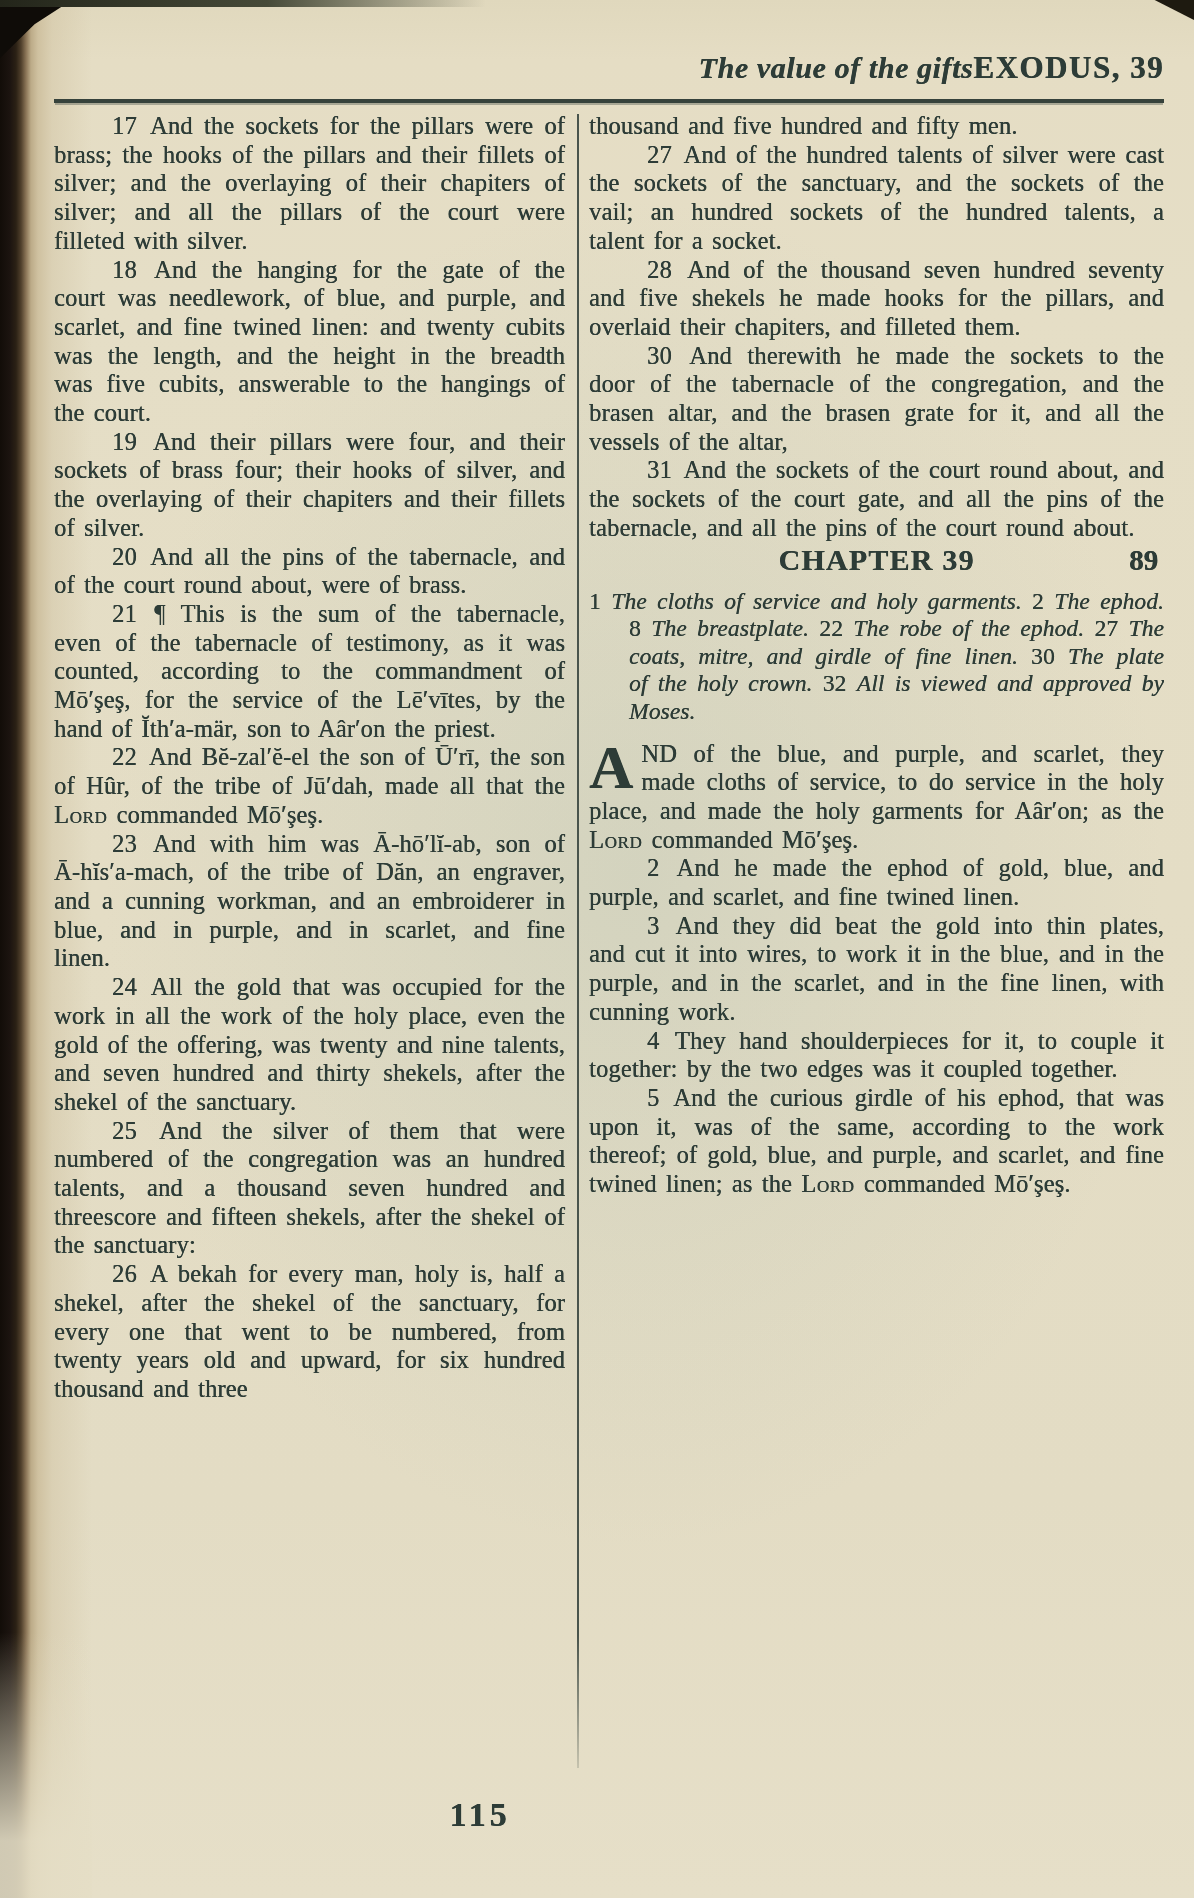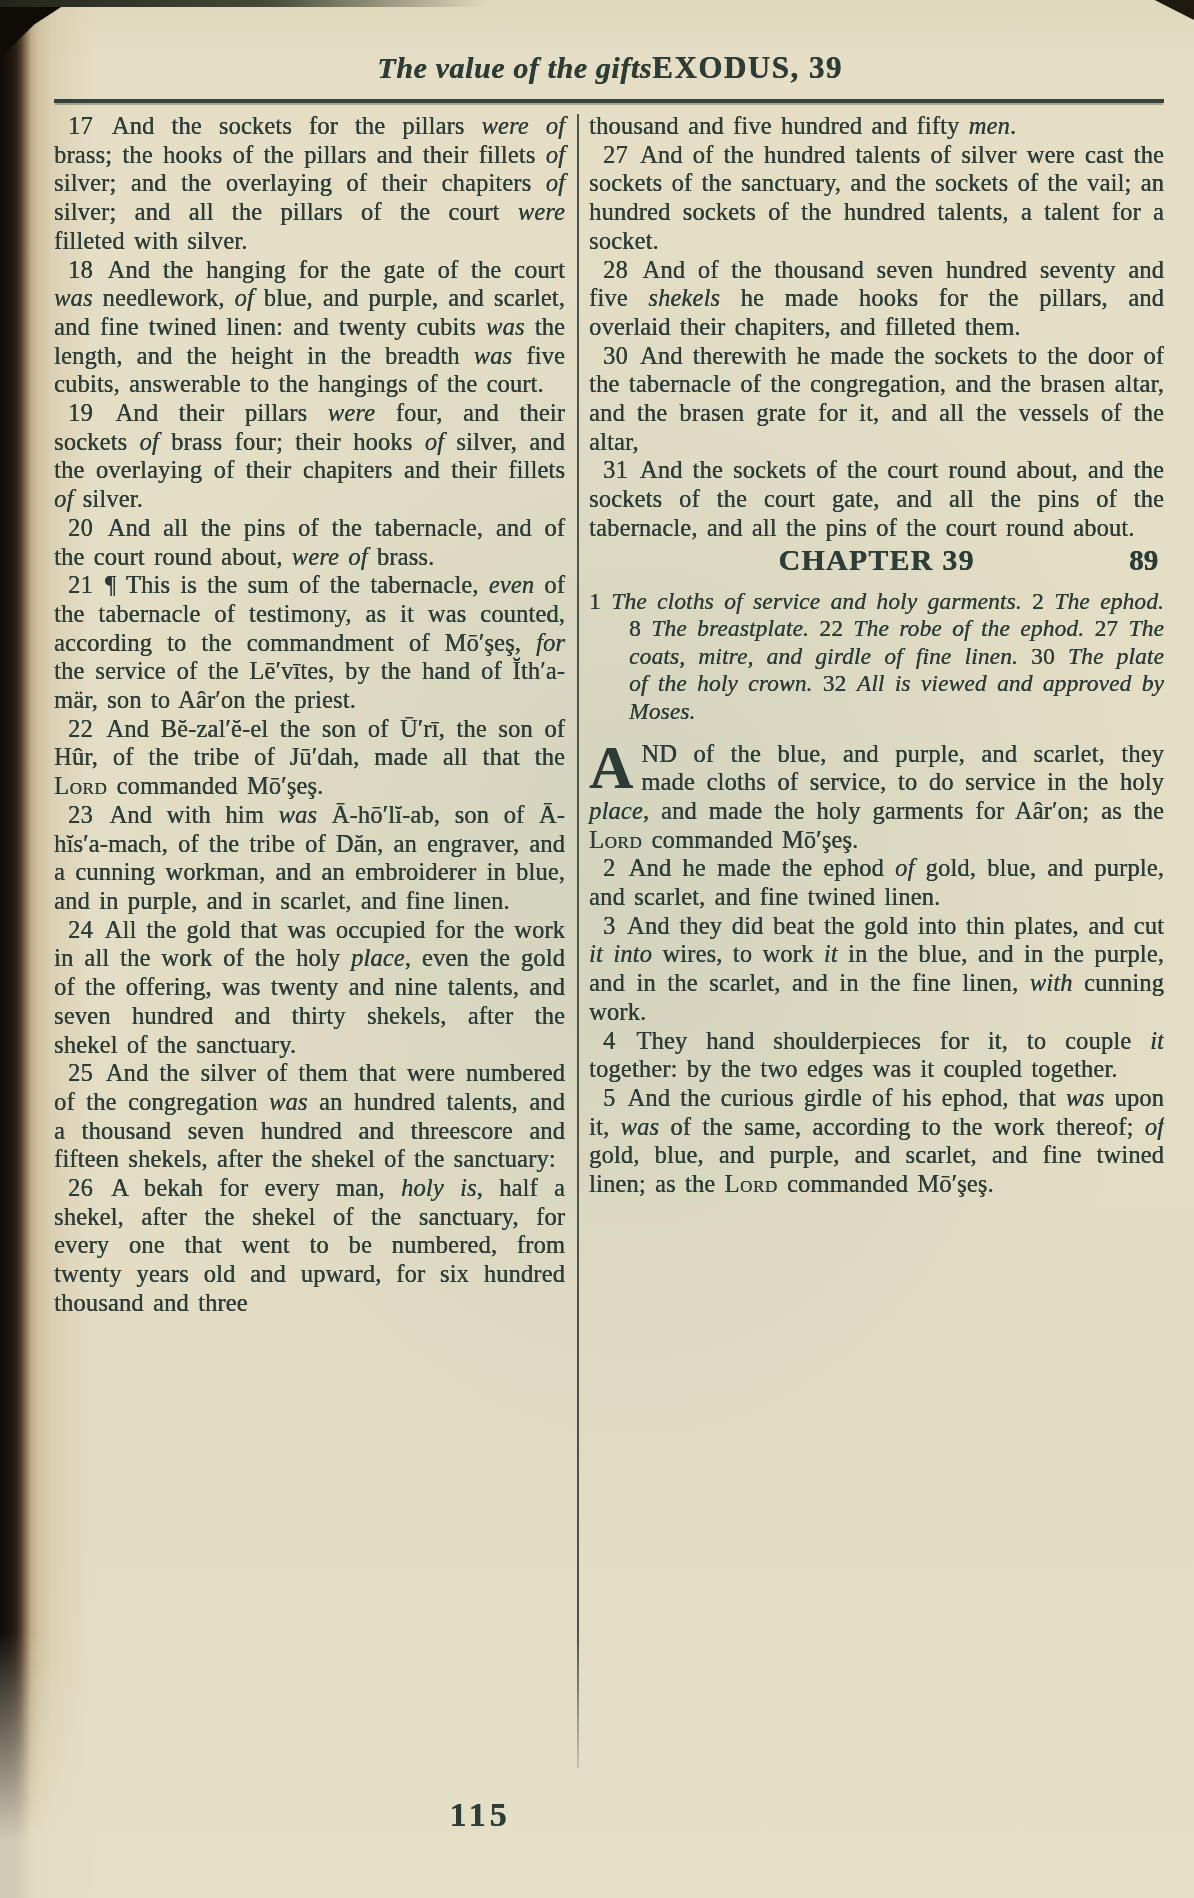--- a/index.html
+++ b/index.html
@@ -42,7 +42,7 @@
   }
   .header{
     margin-top:50px;height:40px;
-    display:flex;justify-content:center;align-items:baseline;
+    display:flex;justify-content:flex-end;align-items:baseline;
   }
   .running-head{
     font-style:italic;font-weight:bold;font-size:30px;letter-spacing:0.6px;

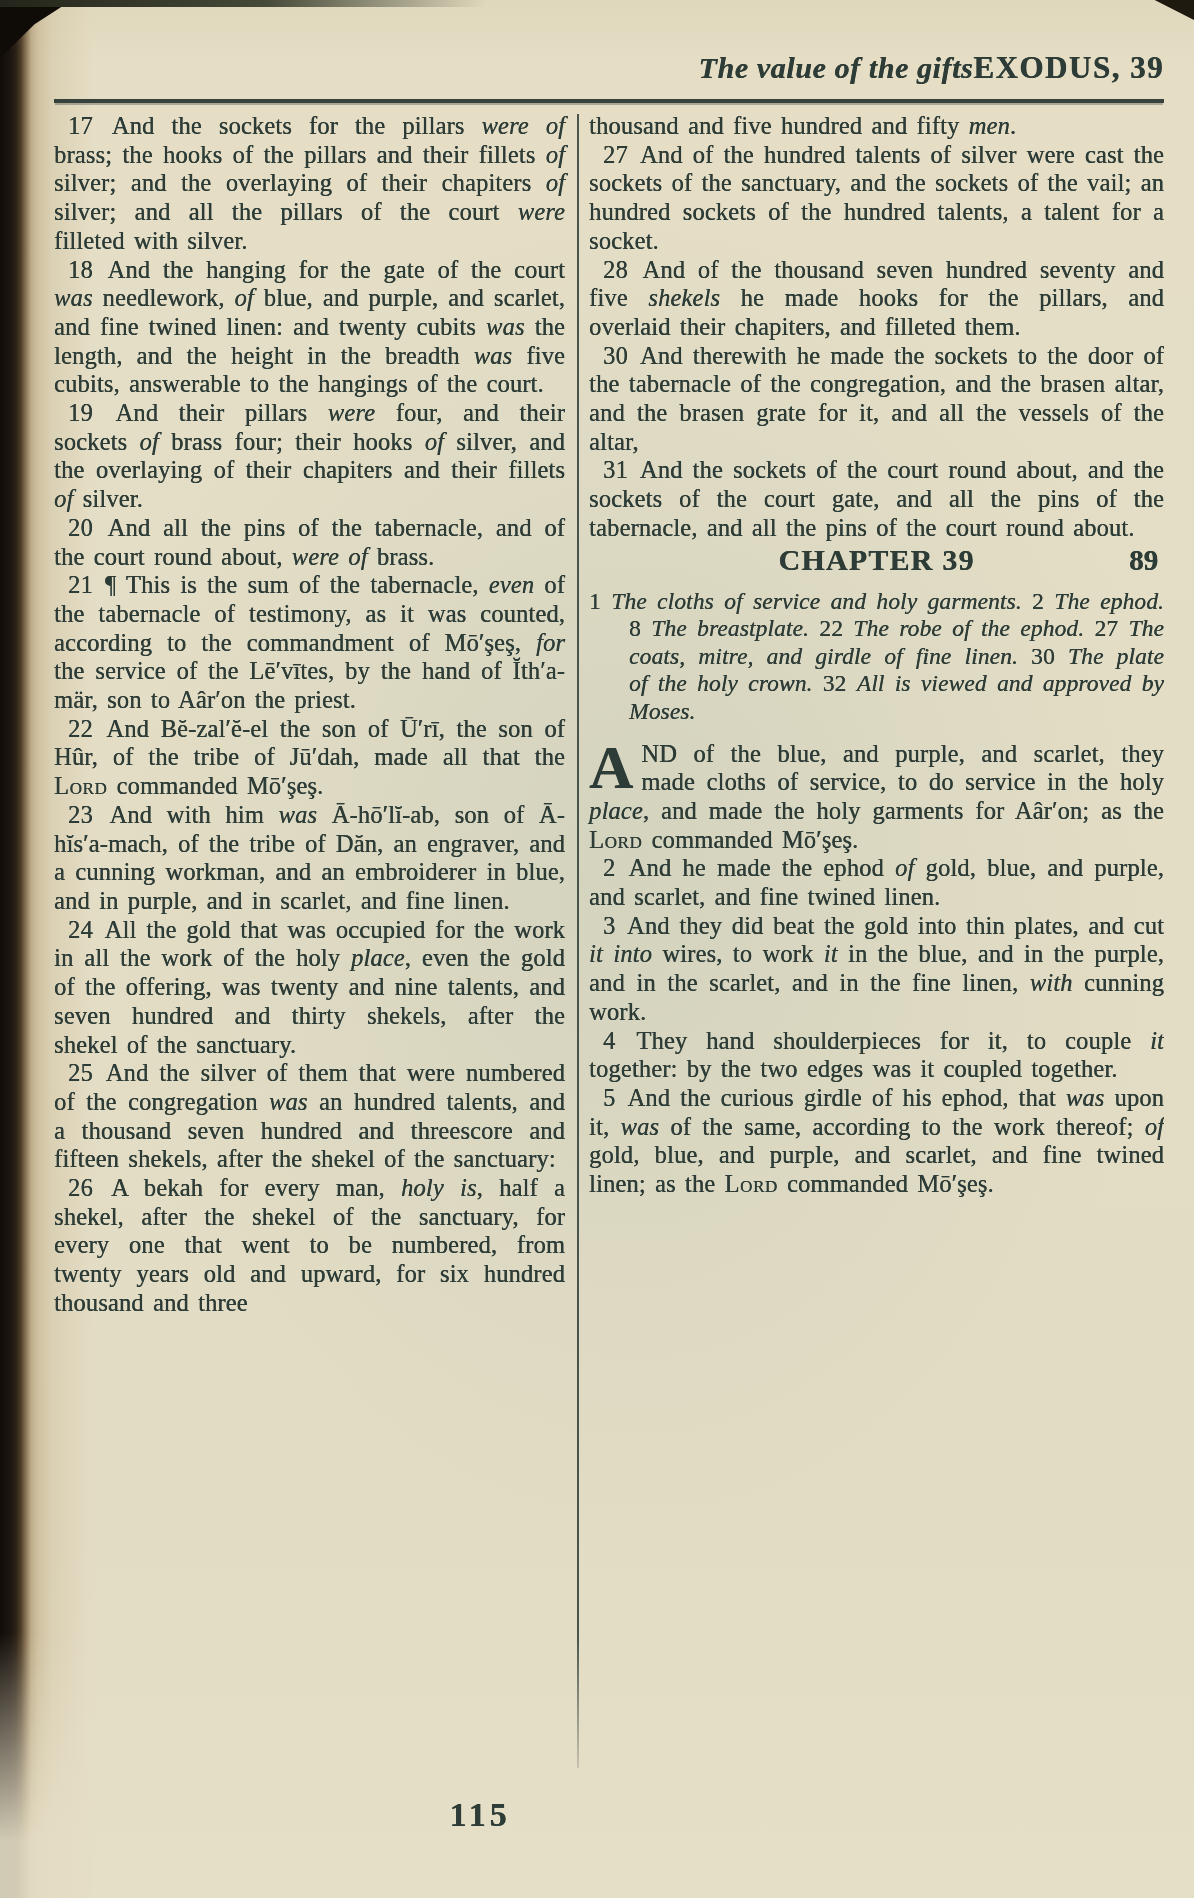--- a/index.html
+++ b/index.html
@@ -70,7 +70,7 @@
     hyphens:auto;-webkit-hyphens:auto;
   }
   p.verse.cont{text-indent:0;}
-  .vnum{padding-right:2px;}
+  .vnum{padding-right:2px;margin-left:44px;}
   .i{font-style:italic;}
   .sc{font-variant:small-caps;letter-spacing:0.6px;}
   .chap-row{

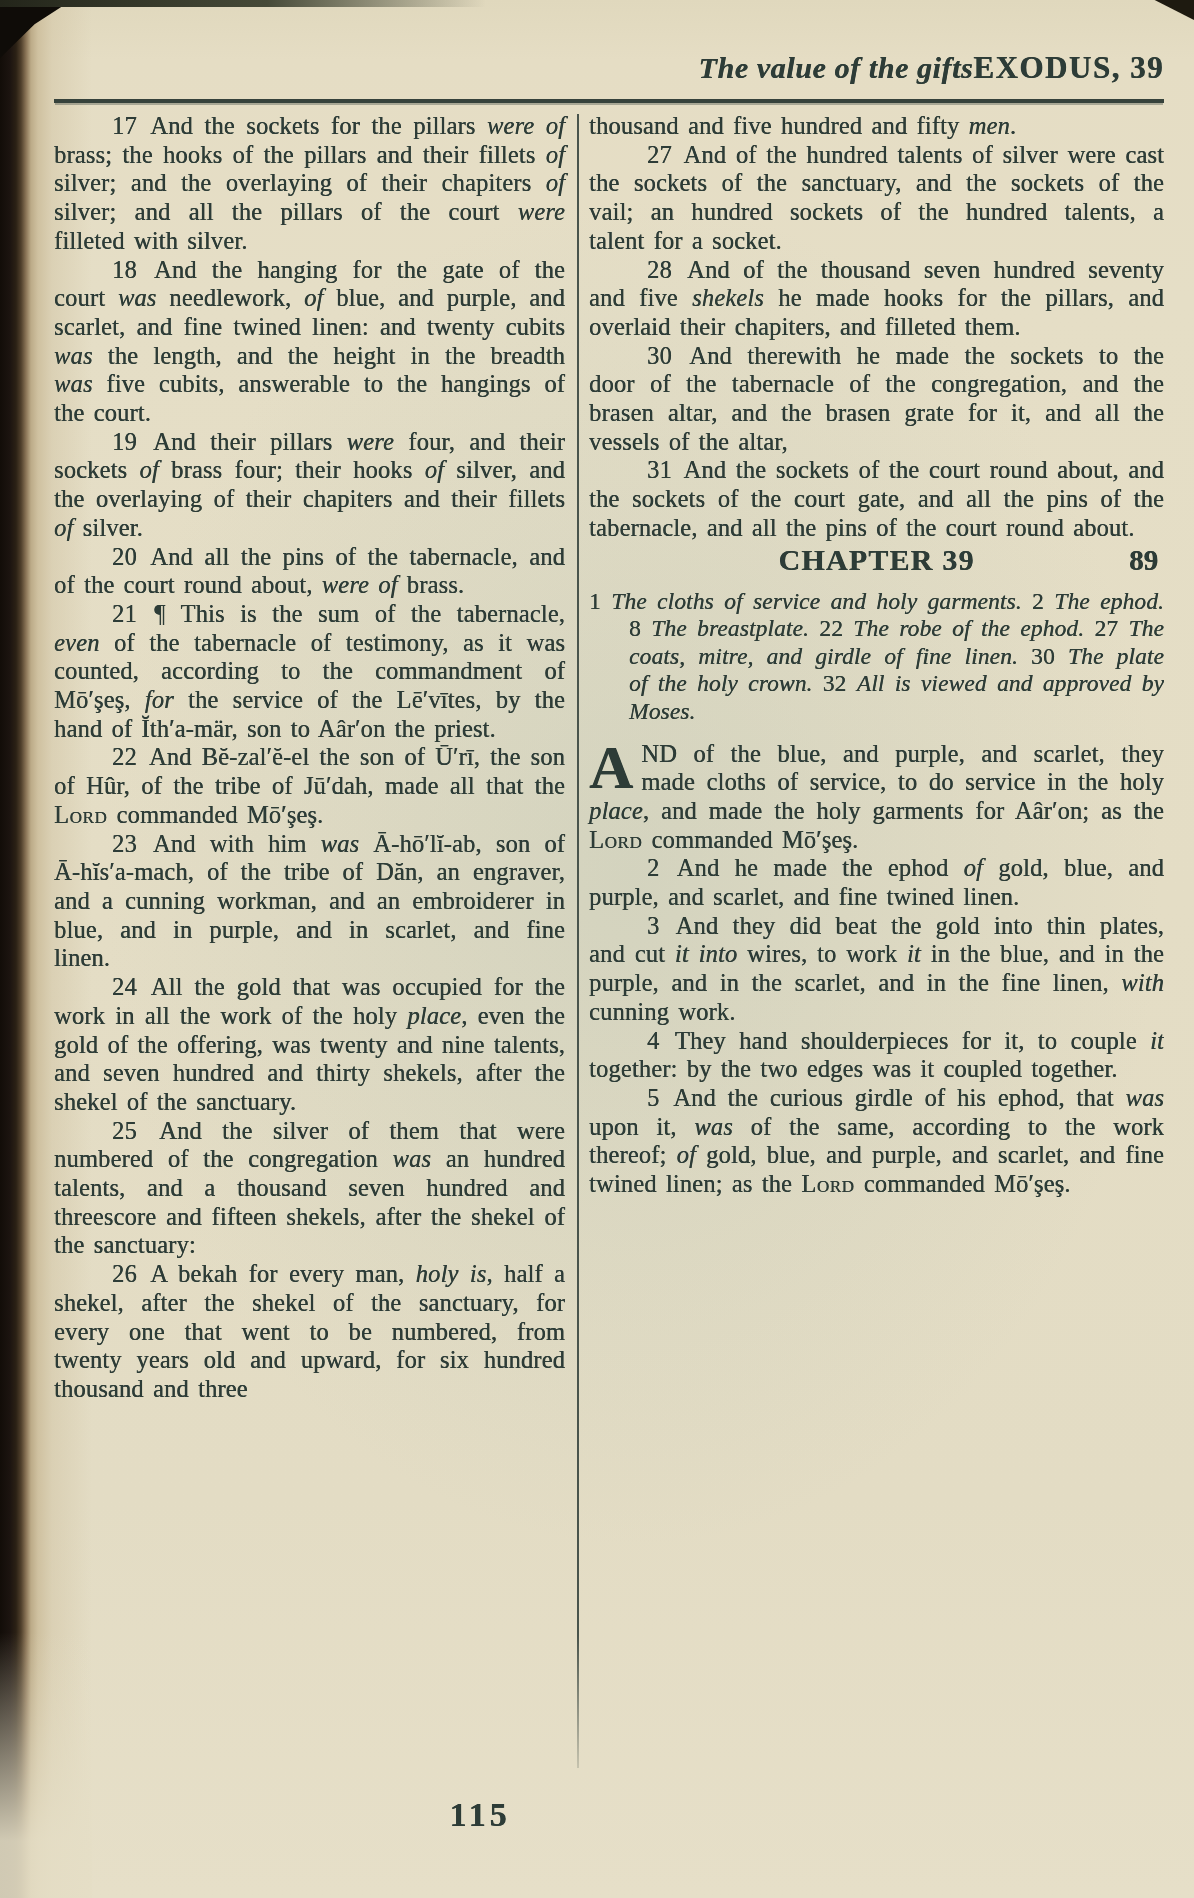--- a/index.html
+++ b/index.html
@@ -71,7 +71,7 @@
   }
   p.verse.cont{text-indent:0;}
   .vnum{padding-right:2px;margin-left:44px;}
-  .i{font-style:italic;}
+  .i{}
   .sc{font-variant:small-caps;letter-spacing:0.6px;}
   .chap-row{
     position:relative;text-align:center;

